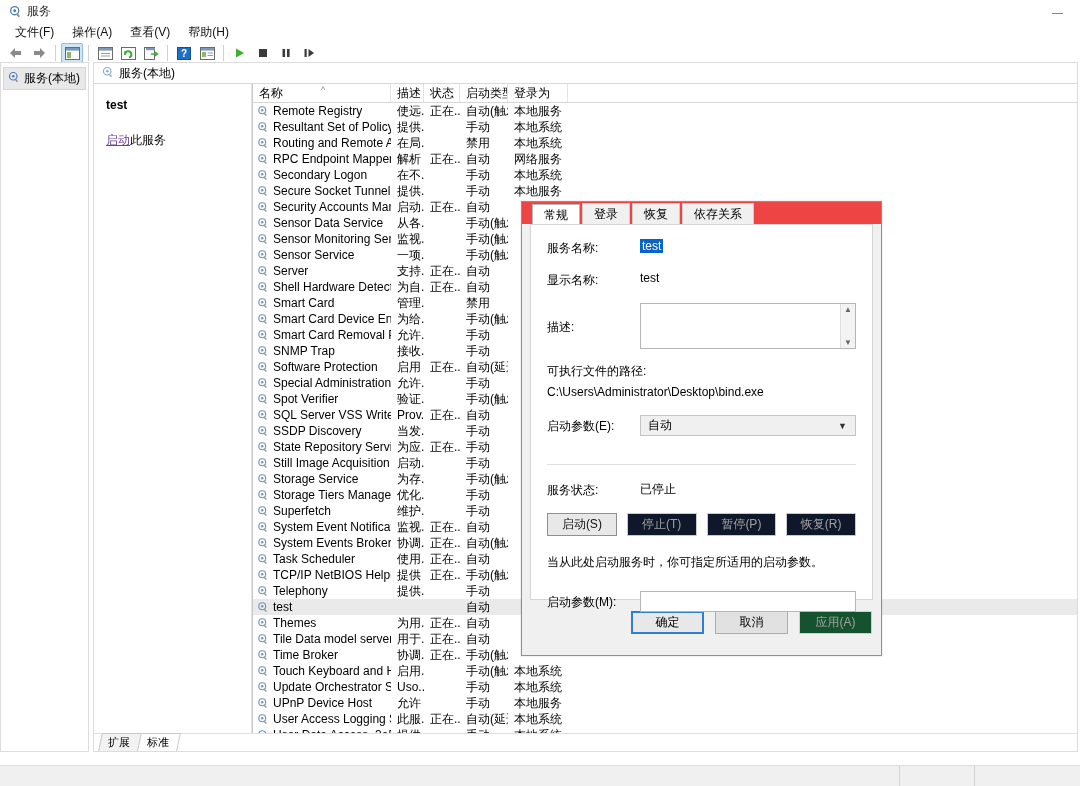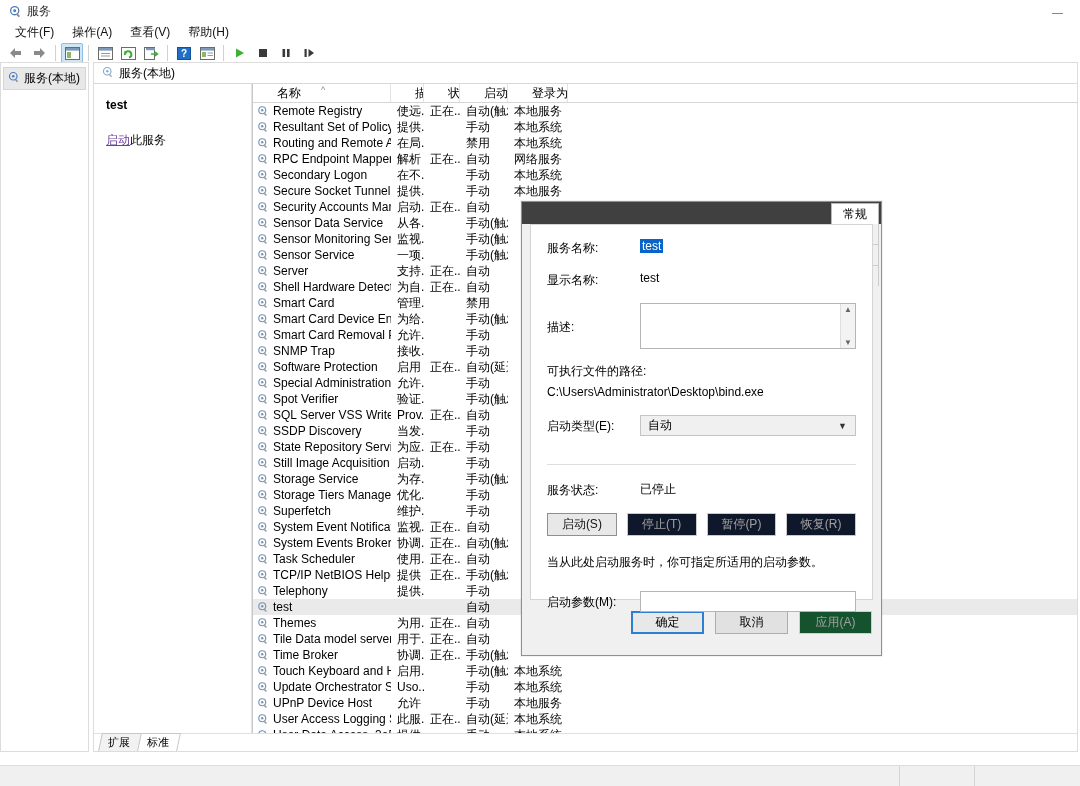--- a/index.html
+++ b/index.html
@@ -110,7 +110,7 @@
   }
   #list-header .hcell {
     display: flex; align-items: center;
-    padding-left: 24px; border-right: 1px solid #e3e3e3;
+    padding-left: 6px; border-right: 1px solid #e3e3e3;
     position: relative; overflow: hidden; white-space: nowrap;
   }
   #list-header .sort-arrow {

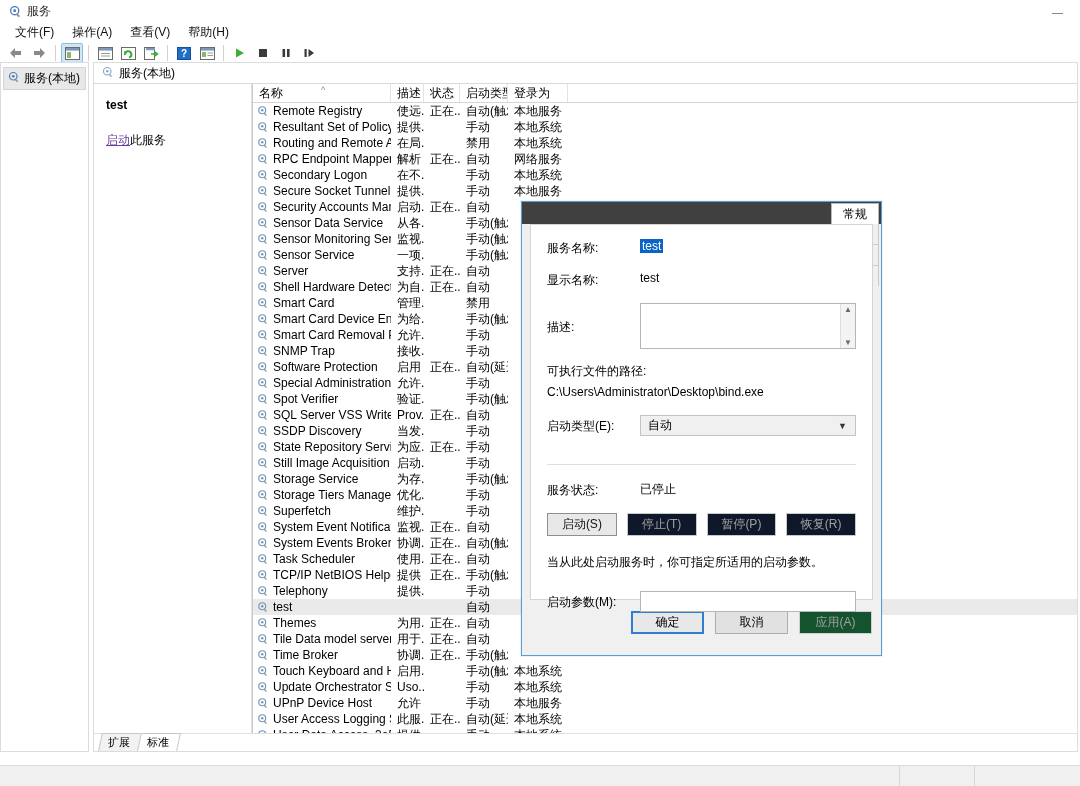--- a/index.html
+++ b/index.html
@@ -191,7 +191,7 @@
 
   #dlg-tabs {
     display: flex; align-items: flex-end; height: 22px;
-    padding-left: 10px; background: #404040; flex-direction: column;
+    padding-left: 10px; background: #ef4444;
   }
   .dtab {
     padding: 3px 11px 3px 11px; font-size: 12px;

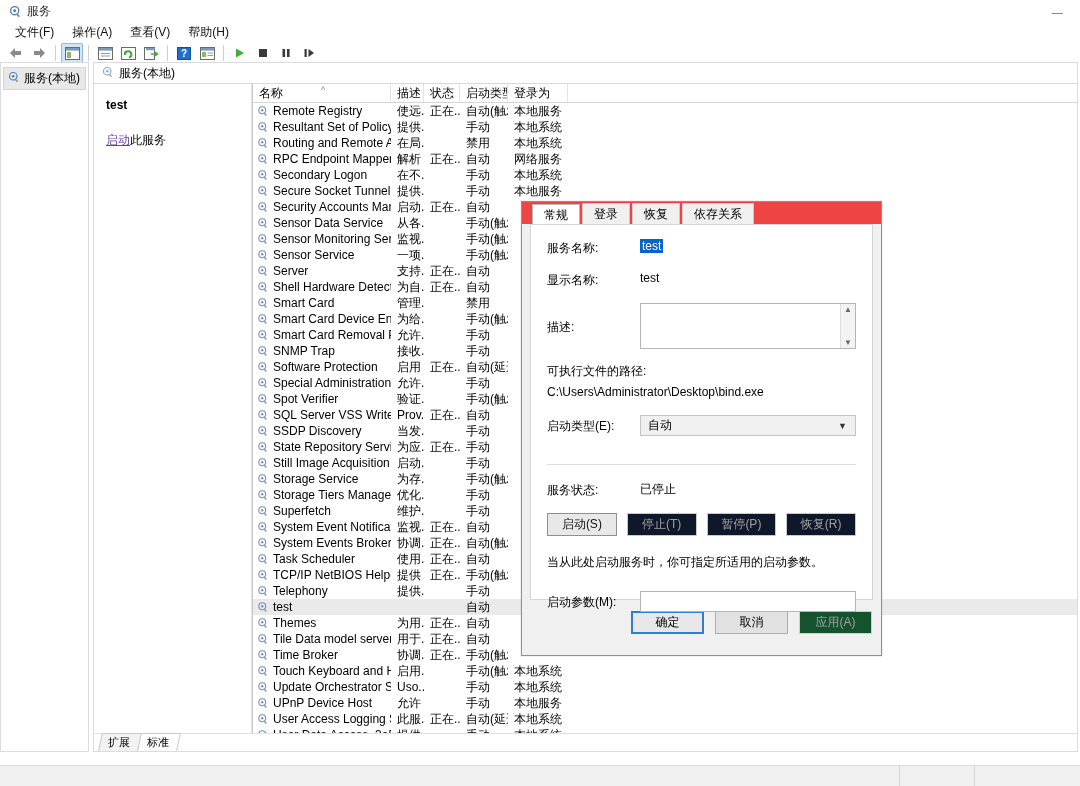--- a/index.html
+++ b/index.html
@@ -1049,7 +1049,7 @@
     <div class="path-value">C:\Users\Administrator\Desktop\bind.exe</div>
 
     <div id="start-type-row">
-      <div class="flabel">启动类型(E):</div>
+      <div class="flabel">启动参数(E):</div>
       <div id="start-type-select">
         <span>自动</span>
         <span class="chev">▼</span>

